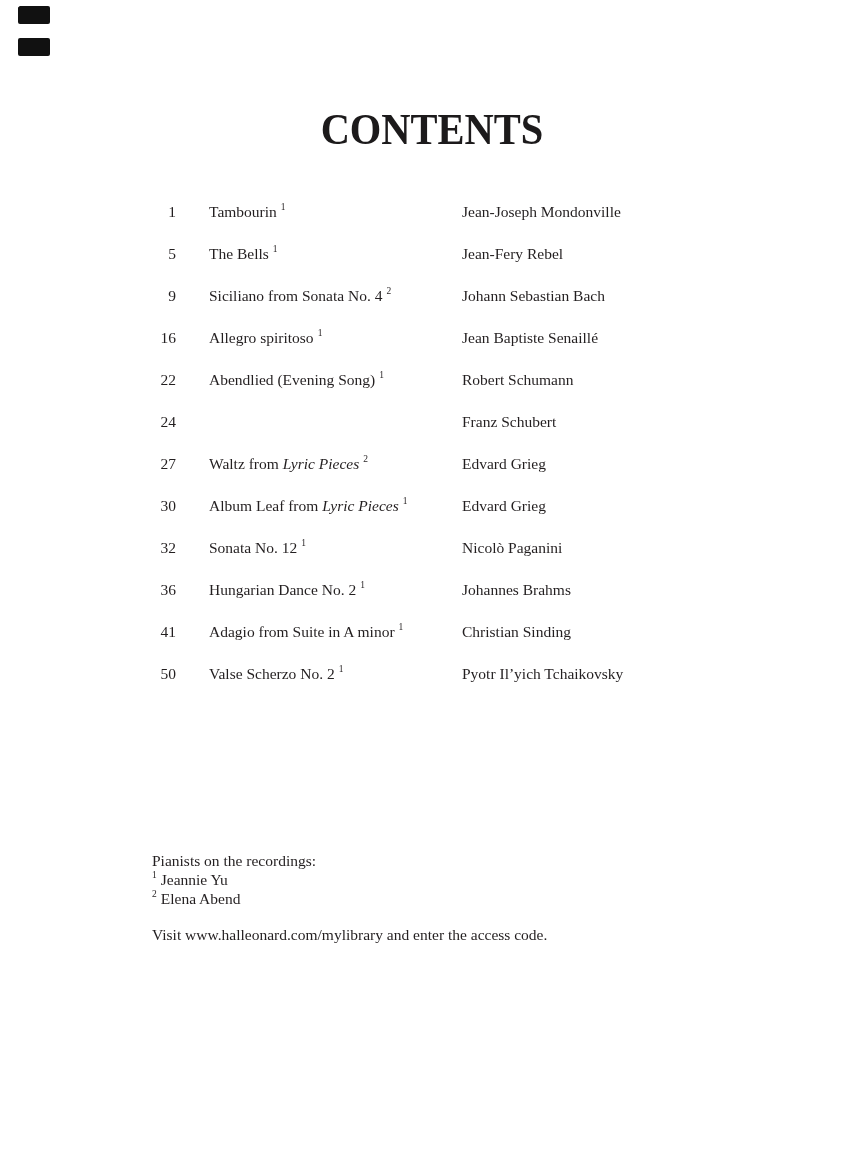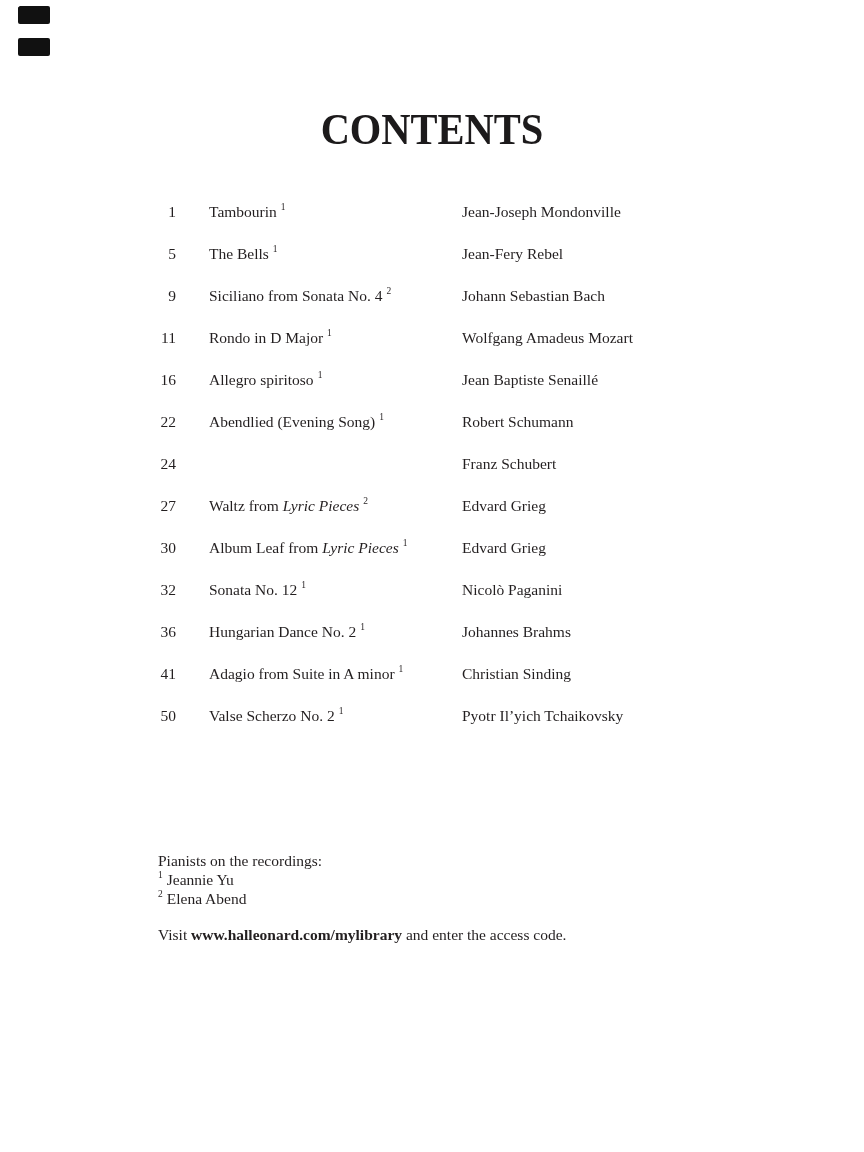--- a/index.html
+++ b/index.html
@@ -80,11 +80,6 @@
         <span class="composer">Johann Sebastian Bach</span>
       </div>
       <div class="toc-row">
-        <span class="num">11</span>
-        <span class="rtitle">Rondo in D Major<sup>1</sup></span>
-        <span class="composer">Wolfgang Amadeus Mozart</span>
-      </div>
-      <div class="toc-row">
         <span class="num">16</span>
         <span class="rtitle">Allegro spiritoso<sup>1</sup></span>
         <span class="composer">Jean Baptiste Senaillé</span>

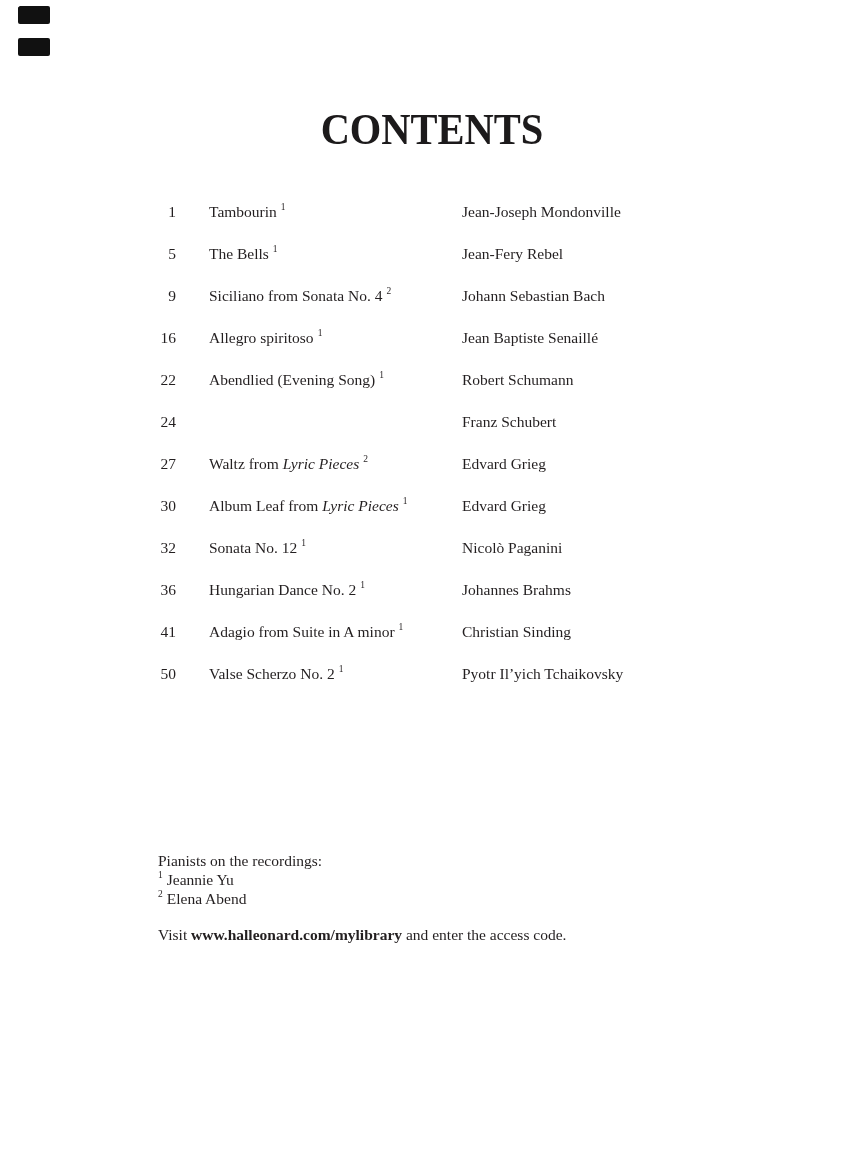--- a/index.html
+++ b/index.html
@@ -39,7 +39,7 @@
     margin-left:4px;
   }
   .footer {
-    position:absolute; left:148px; top:851px;
+    position:absolute; left:142px; top:851px;
     font-size:15.5px; line-height:19px;
     width:660px;
   }

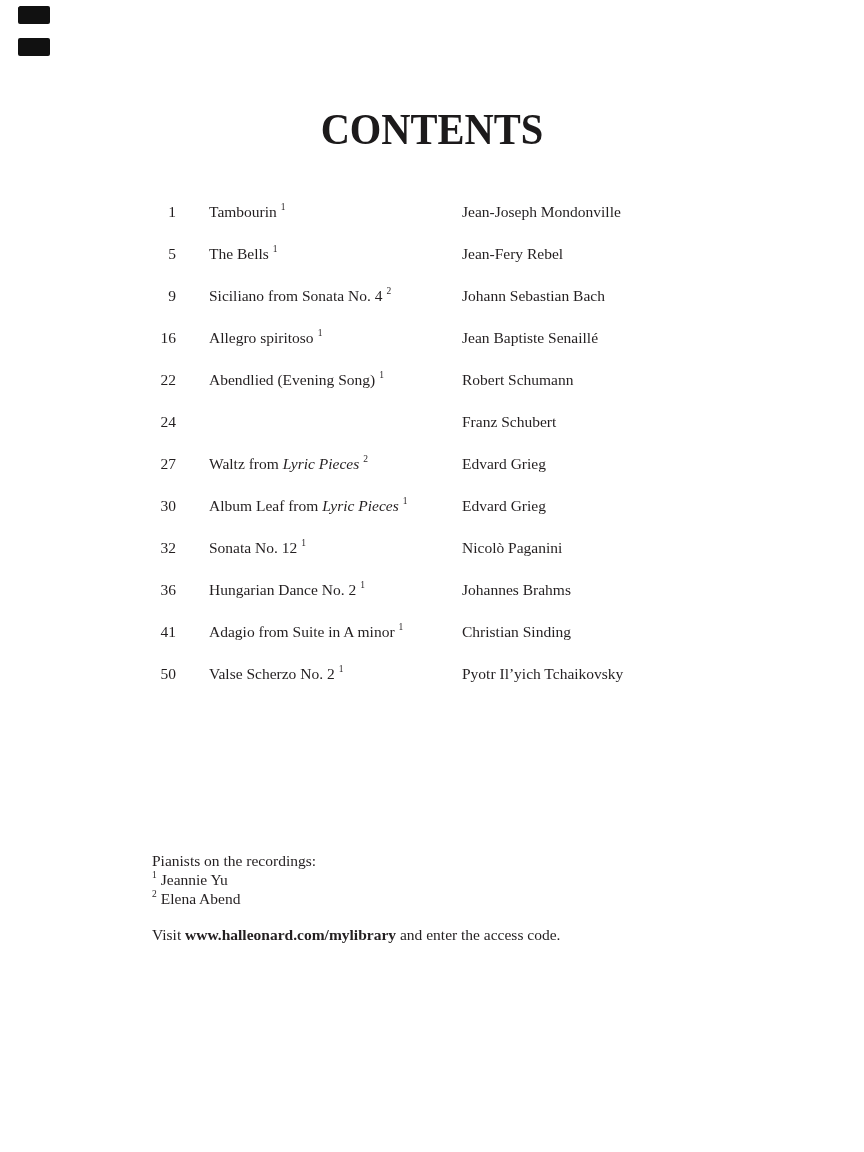--- a/index.html
+++ b/index.html
@@ -51,7 +51,7 @@
   }
   .footer .price-note { margin-top:22px; }
   .footer .visit-line { margin-top:17px; }
-  .footer b { font-weight:bold; }
+  .footer b { font-weight:normal; }
 </style>
 </head>
 <body>

